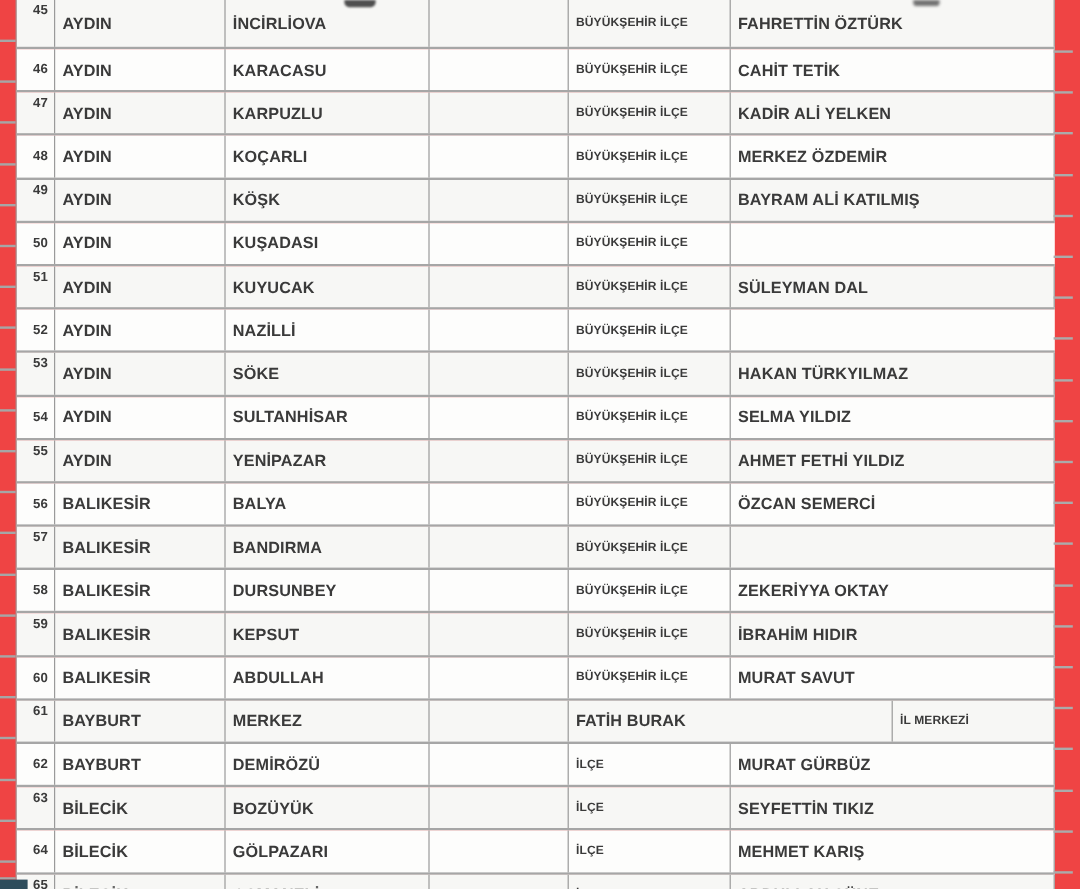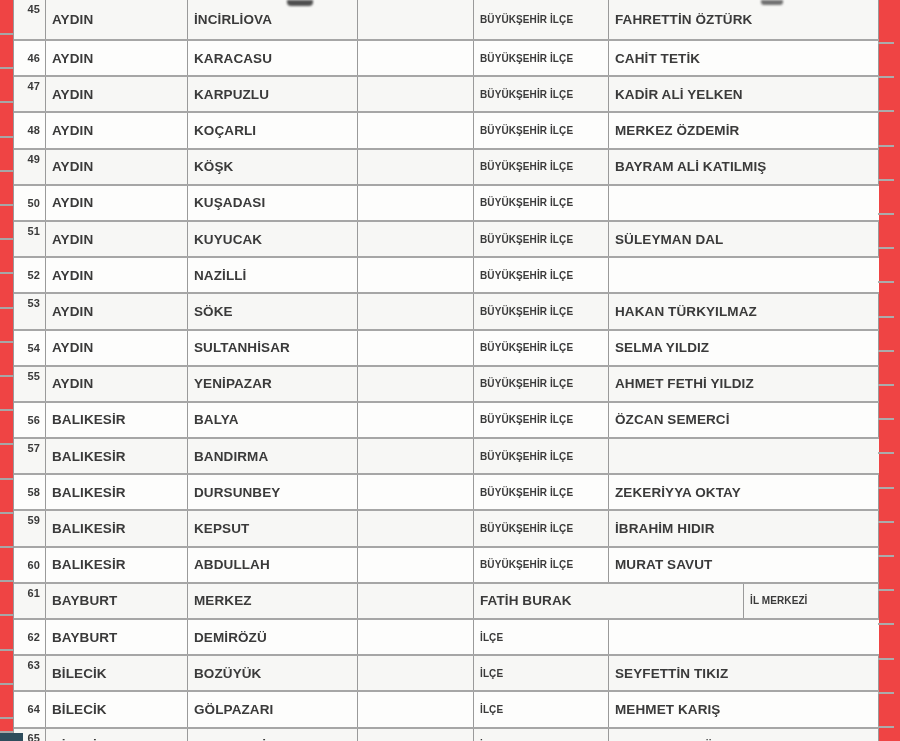--- a/index.html
+++ b/index.html
@@ -208,6 +208,7 @@
           <div class="cell c-dist">DEMİRÖZÜ</div>
           <div class="cell c-empty"></div>
           <div class="cell c-type">İLÇE</div>
+          <div class="cell c-name">MURAT GÜRBÜZ</div>
         </div>
         <div class="row">
           <div class="cell c-num hi">63</div>

